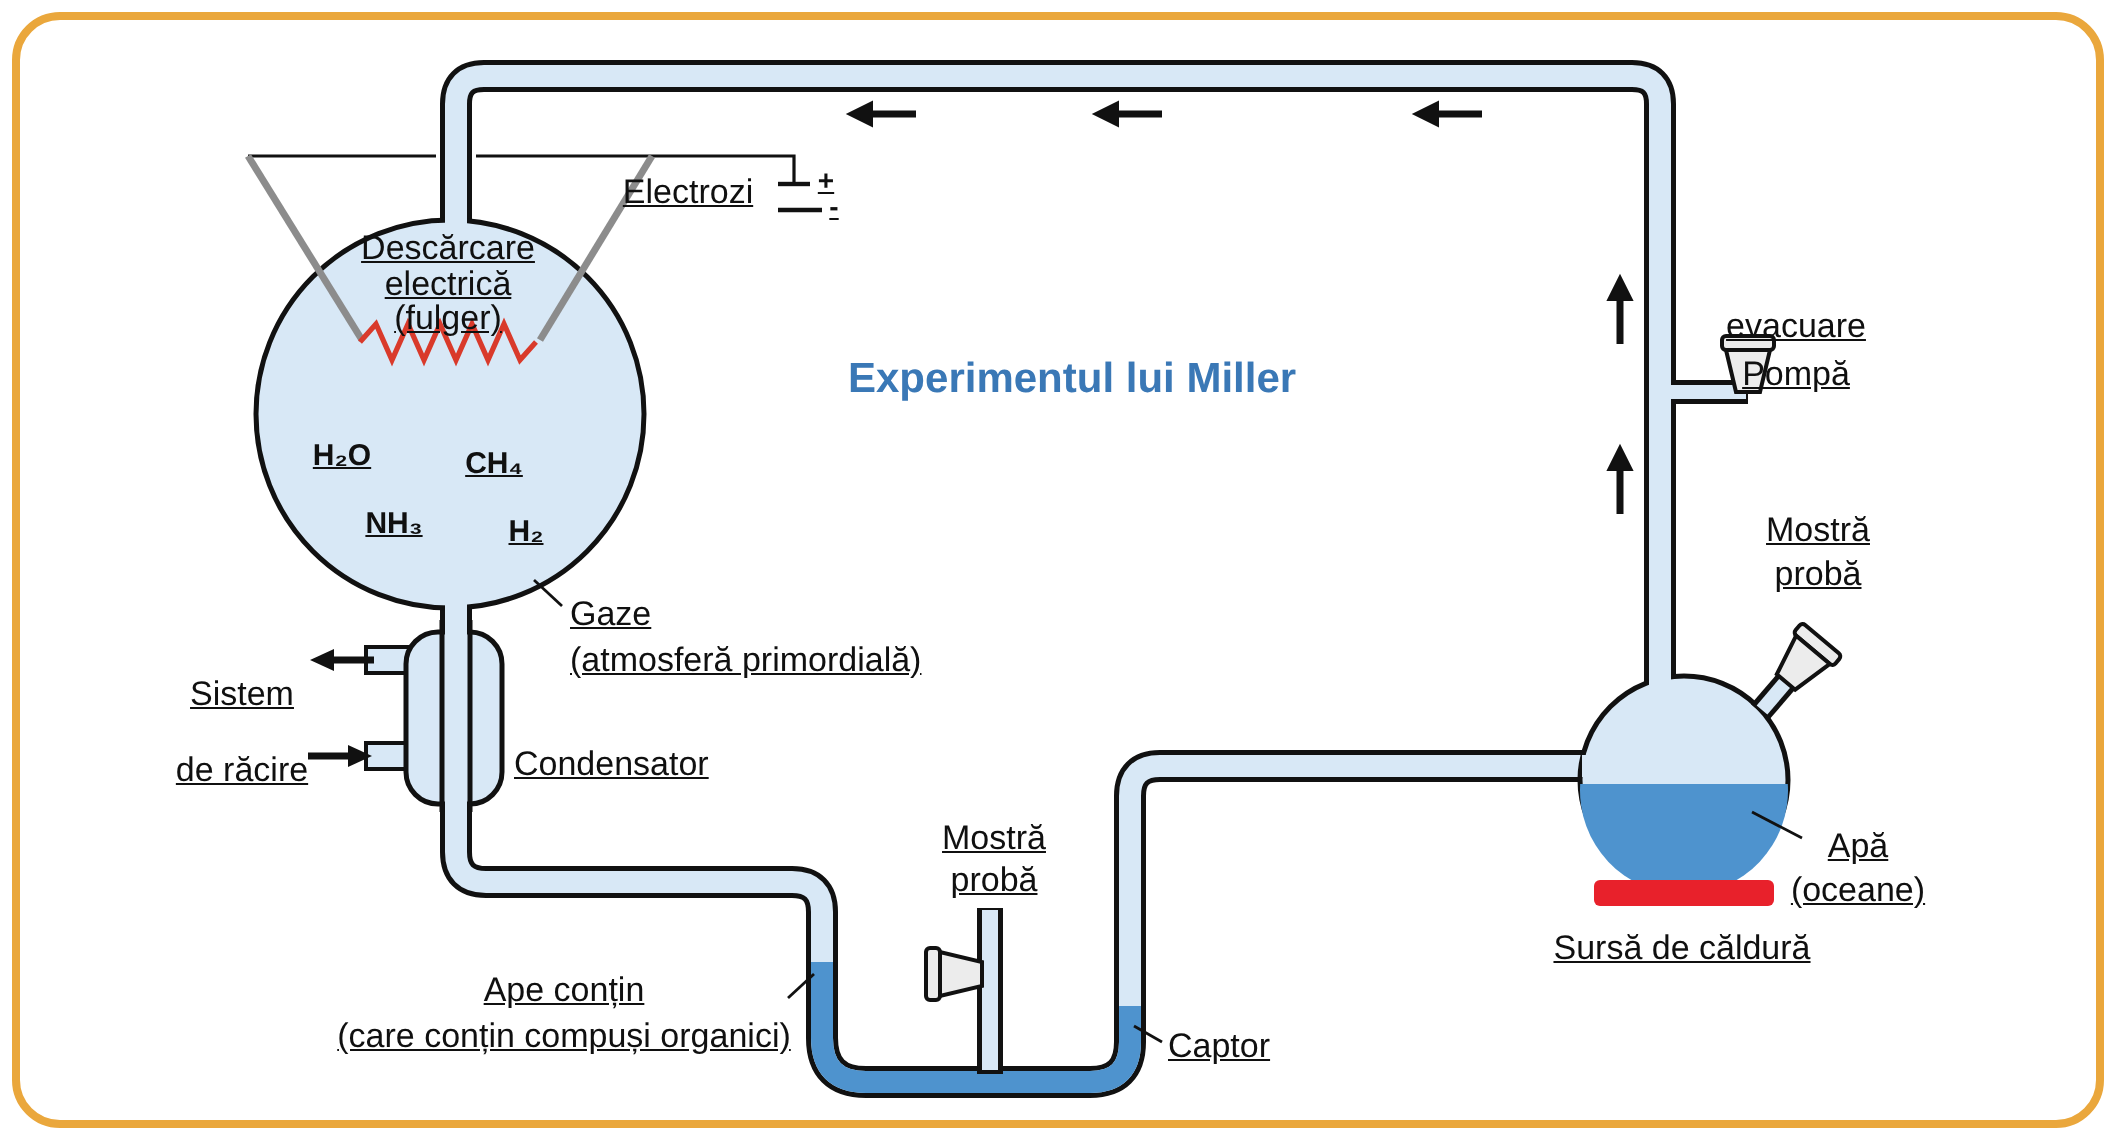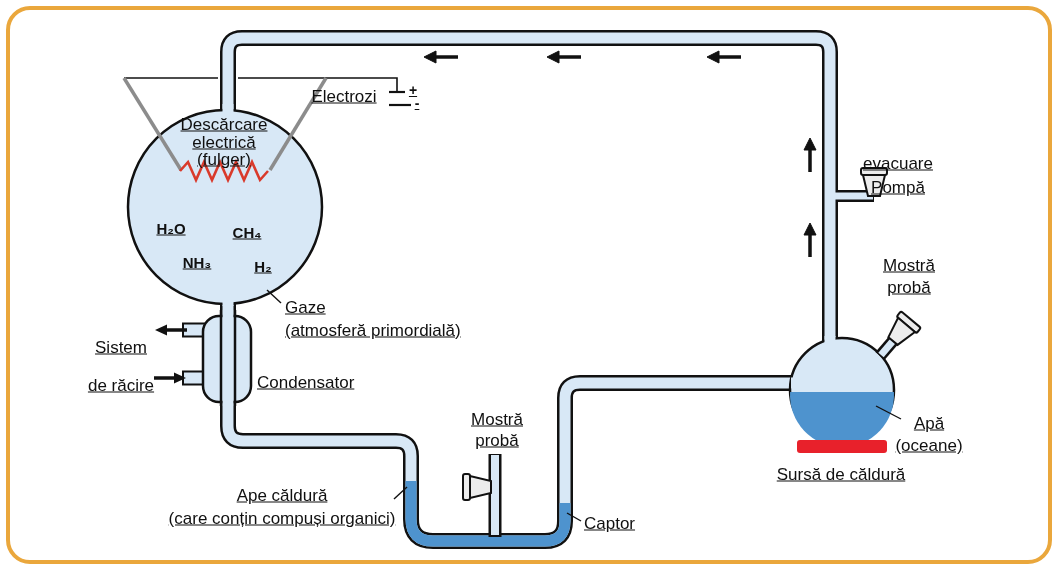--- a/index.html
+++ b/index.html
@@ -130,6 +130,7 @@
     </g>
   </svg>
 
+  <div class="title" style="left:424px;top:190px;">Experimentul lui Miller</div>
 
   <div class="lbl" style="left:344px;top:96px;">Electrozi</div>
   <div class="lbl sign" style="left:413px;top:90px;">+</div>

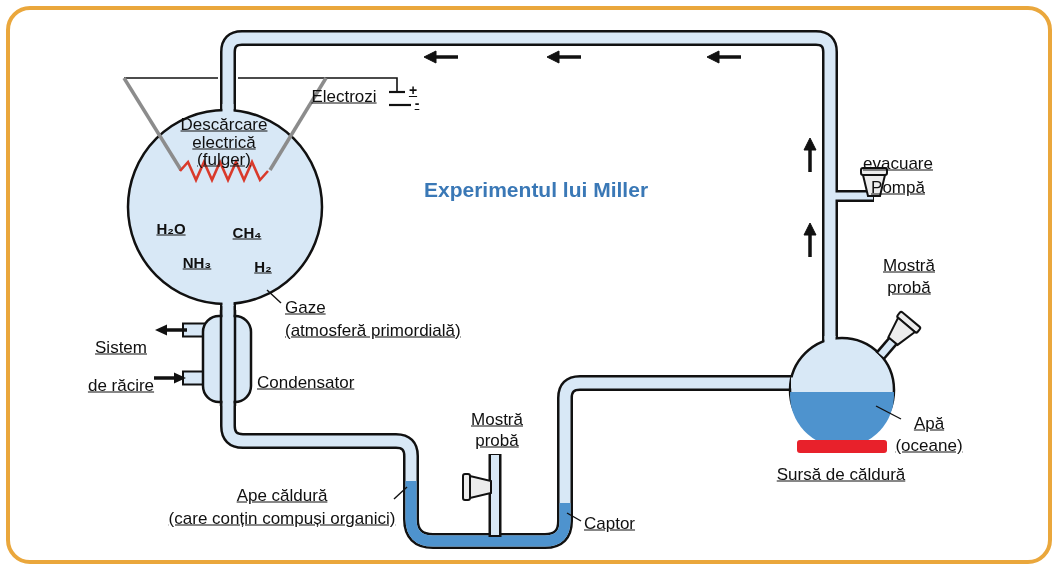--- a/index.html
+++ b/index.html
@@ -152,7 +152,7 @@
   <div class="lbl" style="left:121px;top:369px;margin-top:16px;">de răcire</div>
   <div class="lbl lbl-l" style="left:257px;top:382px;">Condensator</div>
 
-  <div class="lbl" style="left:282px;top:495px;">Ape căldură</div>
+  <div class="lbl" style="left:282px;top:495px;">Ape conțin</div>
   <div class="lbl" style="left:282px;top:518px;">(care conțin compuși organici)</div>
 
   <div class="lbl" style="left:497px;top:419px;">Mostră</div>

